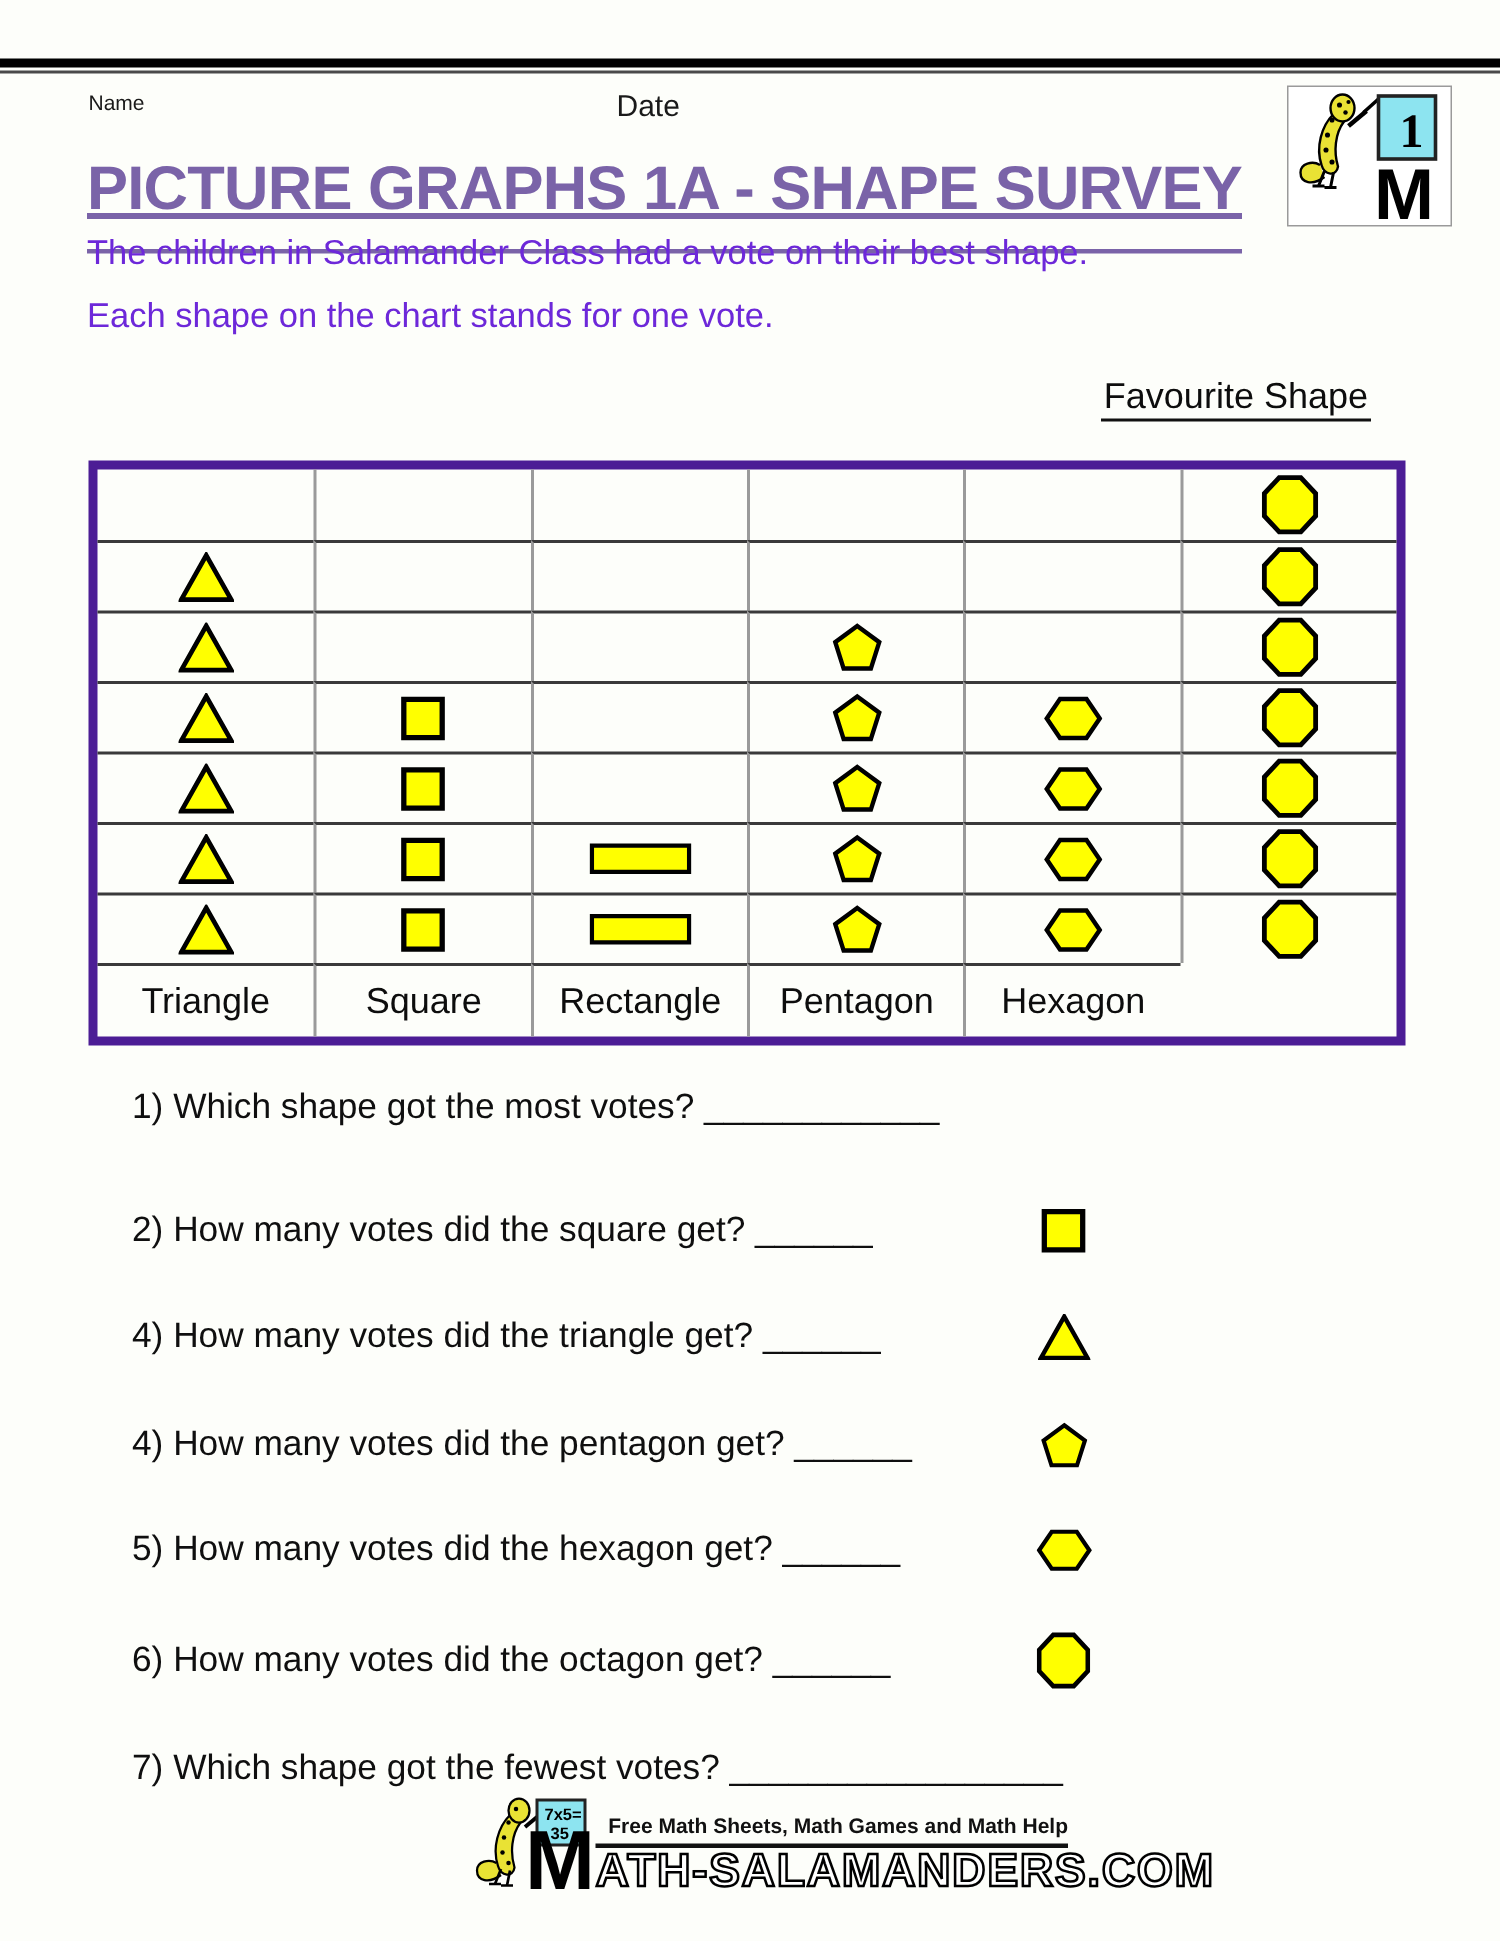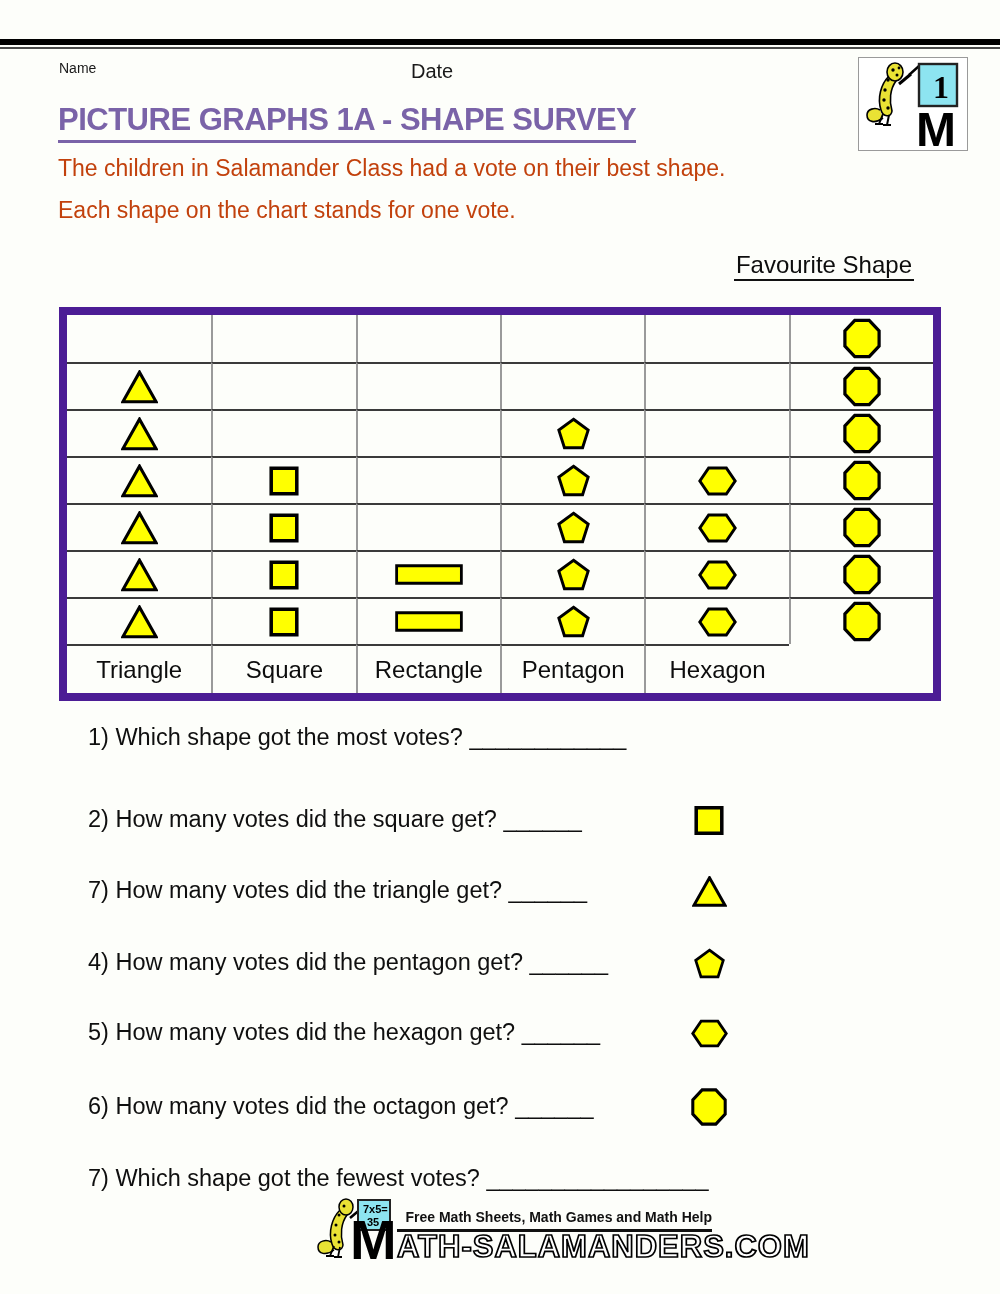--- a/index.html
+++ b/index.html
@@ -14,7 +14,7 @@
 
   .header-logo { position:absolute; left:858px; top:57px; width:108px; height:92px; background:#fff; border:1px solid #9a9a9a; }
 
-  .title { position:absolute; left:58px; top:103px; margin:0; font-size:31px; font-weight:700; letter-spacing:-0.5px; color:#7a63a8; border-bottom:3px solid #7a63a8; padding-bottom:3px; line-height:1.1; }
+  .title { position:absolute; left:58px; top:103px; margin:0; font-size:41px; font-weight:700; letter-spacing:-0.5px; color:#7a63a8; border-bottom:3px solid #7a63a8; padding-bottom:18px; line-height:1.1;text-decoration:underline; }
 
   .intro { position:absolute; left:58px; margin:0; font-size:23px; color:#c2410c; line-height:1.2; }
   .intro.l1 { top:155px; }

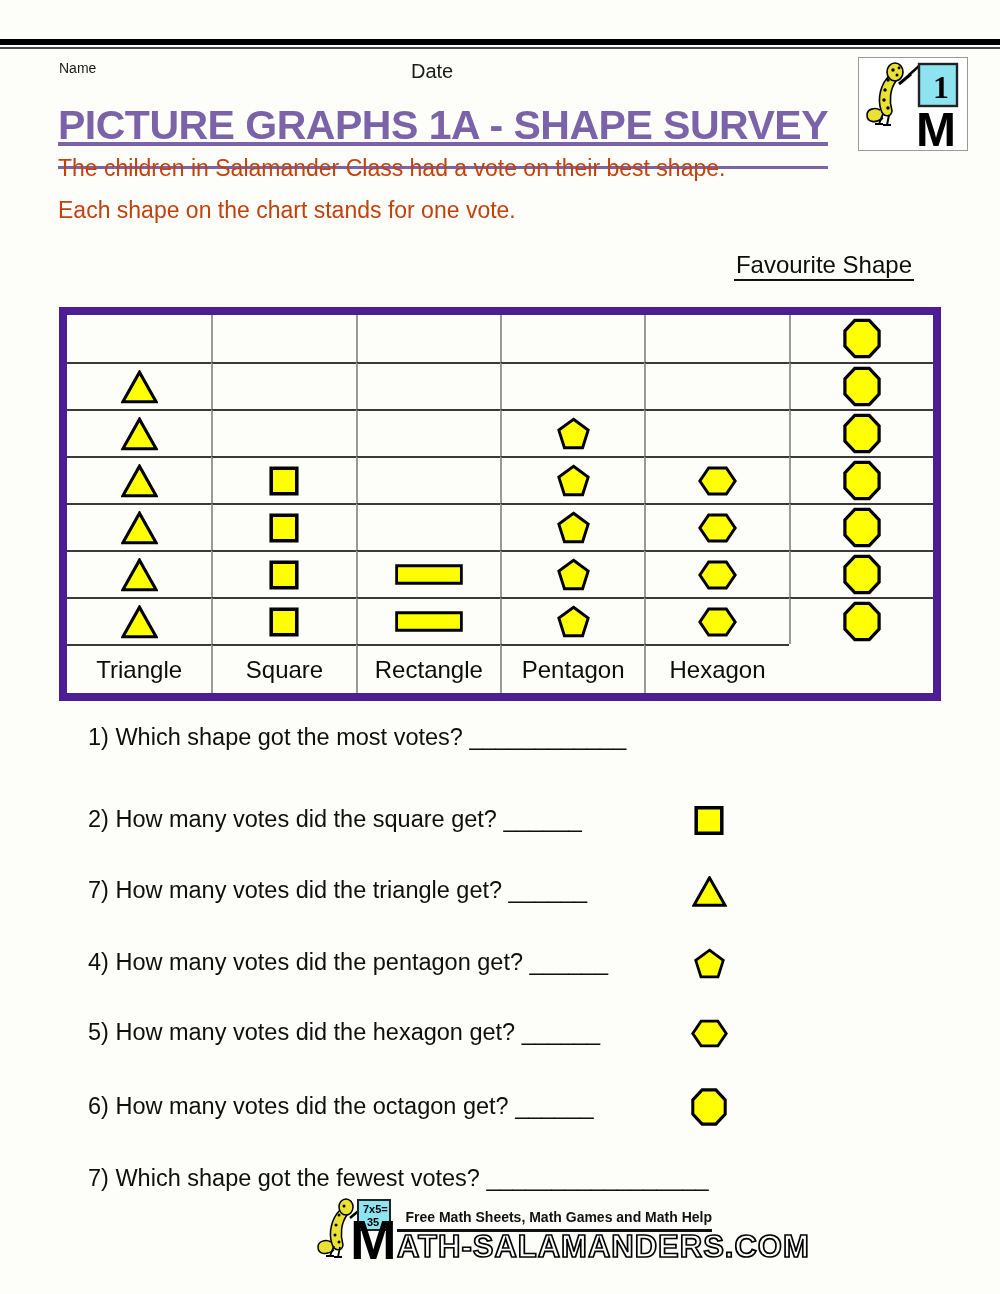--- a/index.html
+++ b/index.html
@@ -16,7 +16,7 @@
 
   .title { position:absolute; left:58px; top:103px; margin:0; font-size:41px; font-weight:700; letter-spacing:-0.5px; color:#7a63a8; border-bottom:3px solid #7a63a8; padding-bottom:18px; line-height:1.1;text-decoration:underline; }
 
-  .intro { position:absolute; left:58px; margin:0; font-size:23px; color:#c2410c; line-height:1.2; }
+  .intro { position:absolute; left:58px; margin:0; font-size:23px; color:#6d28d9; line-height:1.2; }
   .intro.l1 { top:155px; }
   .intro.l2 { top:197px; }
 

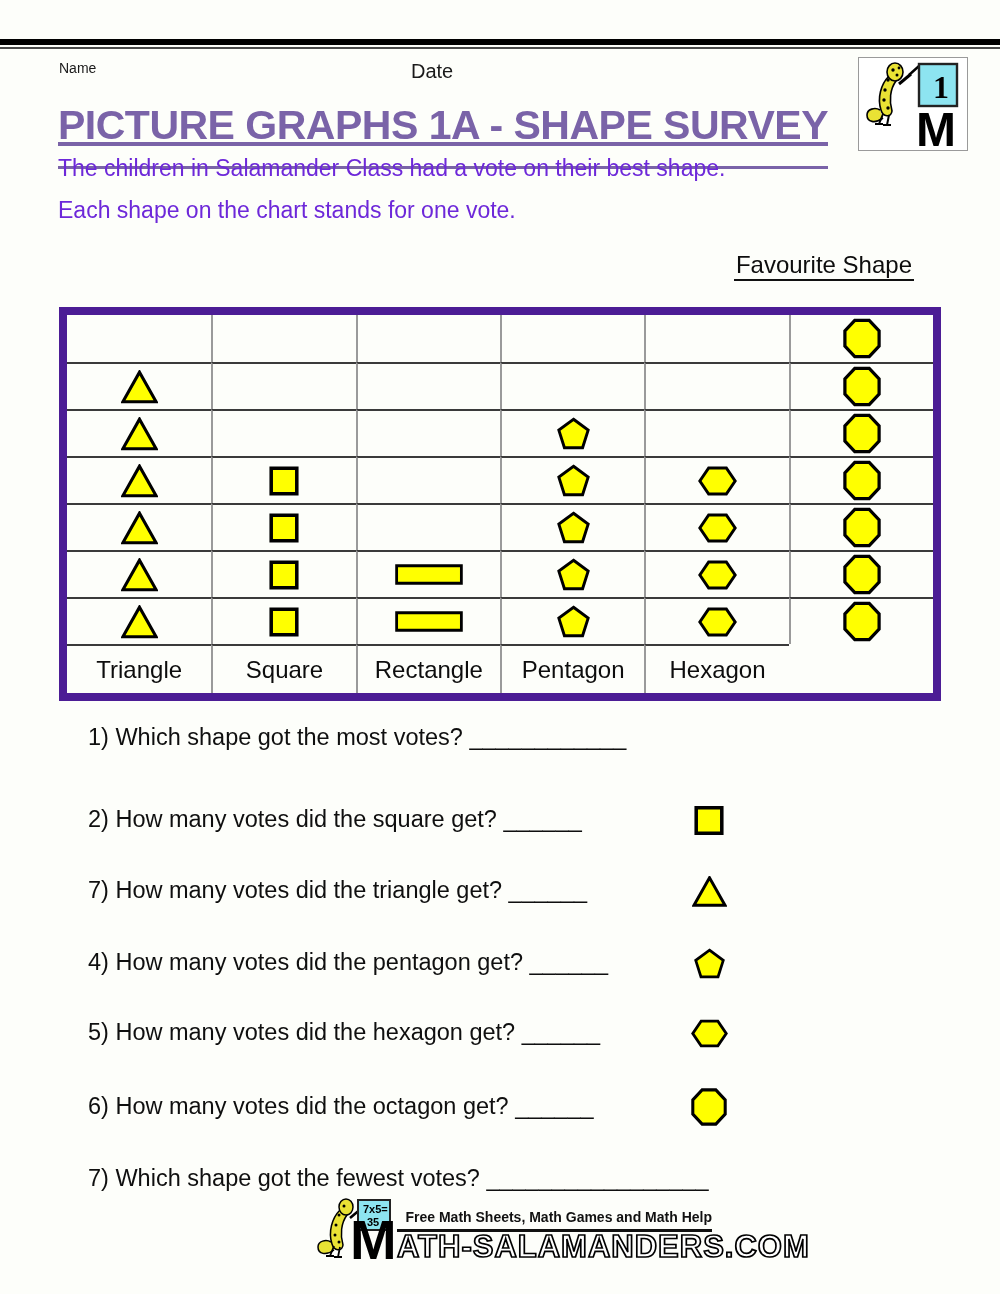--- a/index.html
+++ b/index.html
@@ -23,7 +23,7 @@
   .chart-title-wrap { position:absolute; left:48px; top:251px; width:866px; text-align:right; }
   .chart-title { font-size:24px; color:#0d0d0d; border-bottom:2px solid #111; padding:0 2px 1px 2px; }
 
-  .grid { position:absolute; left:59px; top:307px; width:866px; border:8px solid #4c1d95; display:grid; grid-template-columns:repeat(6,1fr); background:transparent; }
+  .grid { position:absolute; left:59px; top:307px; width:866px; border:6px solid #4c1d95; display:grid; grid-template-columns:repeat(6,1fr); background:transparent; }
   .cell { height:47px; display:flex; align-items:center; justify-content:center; border-left:2px solid #9a9a9a; border-top:2px solid #3a3a3a; box-sizing:border-box; }
   .cell.c0 { border-left:none; }
   .cell.r0 { border-top:none; }

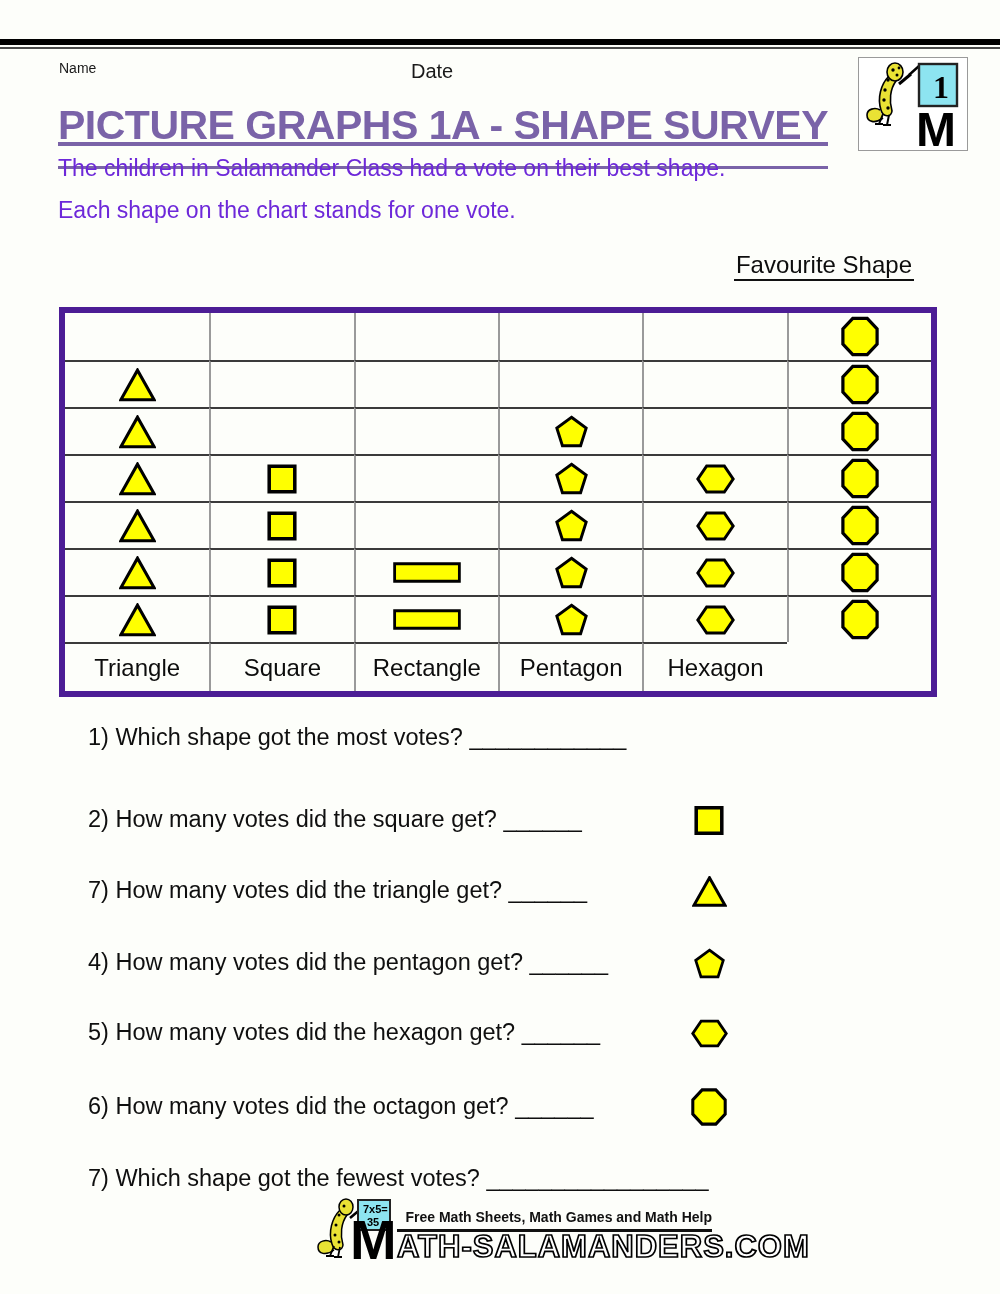--- a/index.html
+++ b/index.html
@@ -255,7 +255,7 @@
     <polygon points="2.5,2.5 31.5,2.5 31.5,31.5 2.5,31.5" fill="#ffff00" stroke="#000000" stroke-width="4"></polygon>
           </svg>
         </span></div>
-      <div class="question" style="top: 877px;"><span>7) How many votes did the triangle get? ______</span><span class="q-icon">
+      <div class="question" style="top: 877px;"><span>4) How many votes did the triangle get? ______</span><span class="q-icon">
           <svg width="35" height="31" viewBox="0 0 40 36">
     <polygon points="20,2 38,34 2,34" fill="#ffff00" stroke="#000000" stroke-width="3.4"></polygon>
           </svg>

